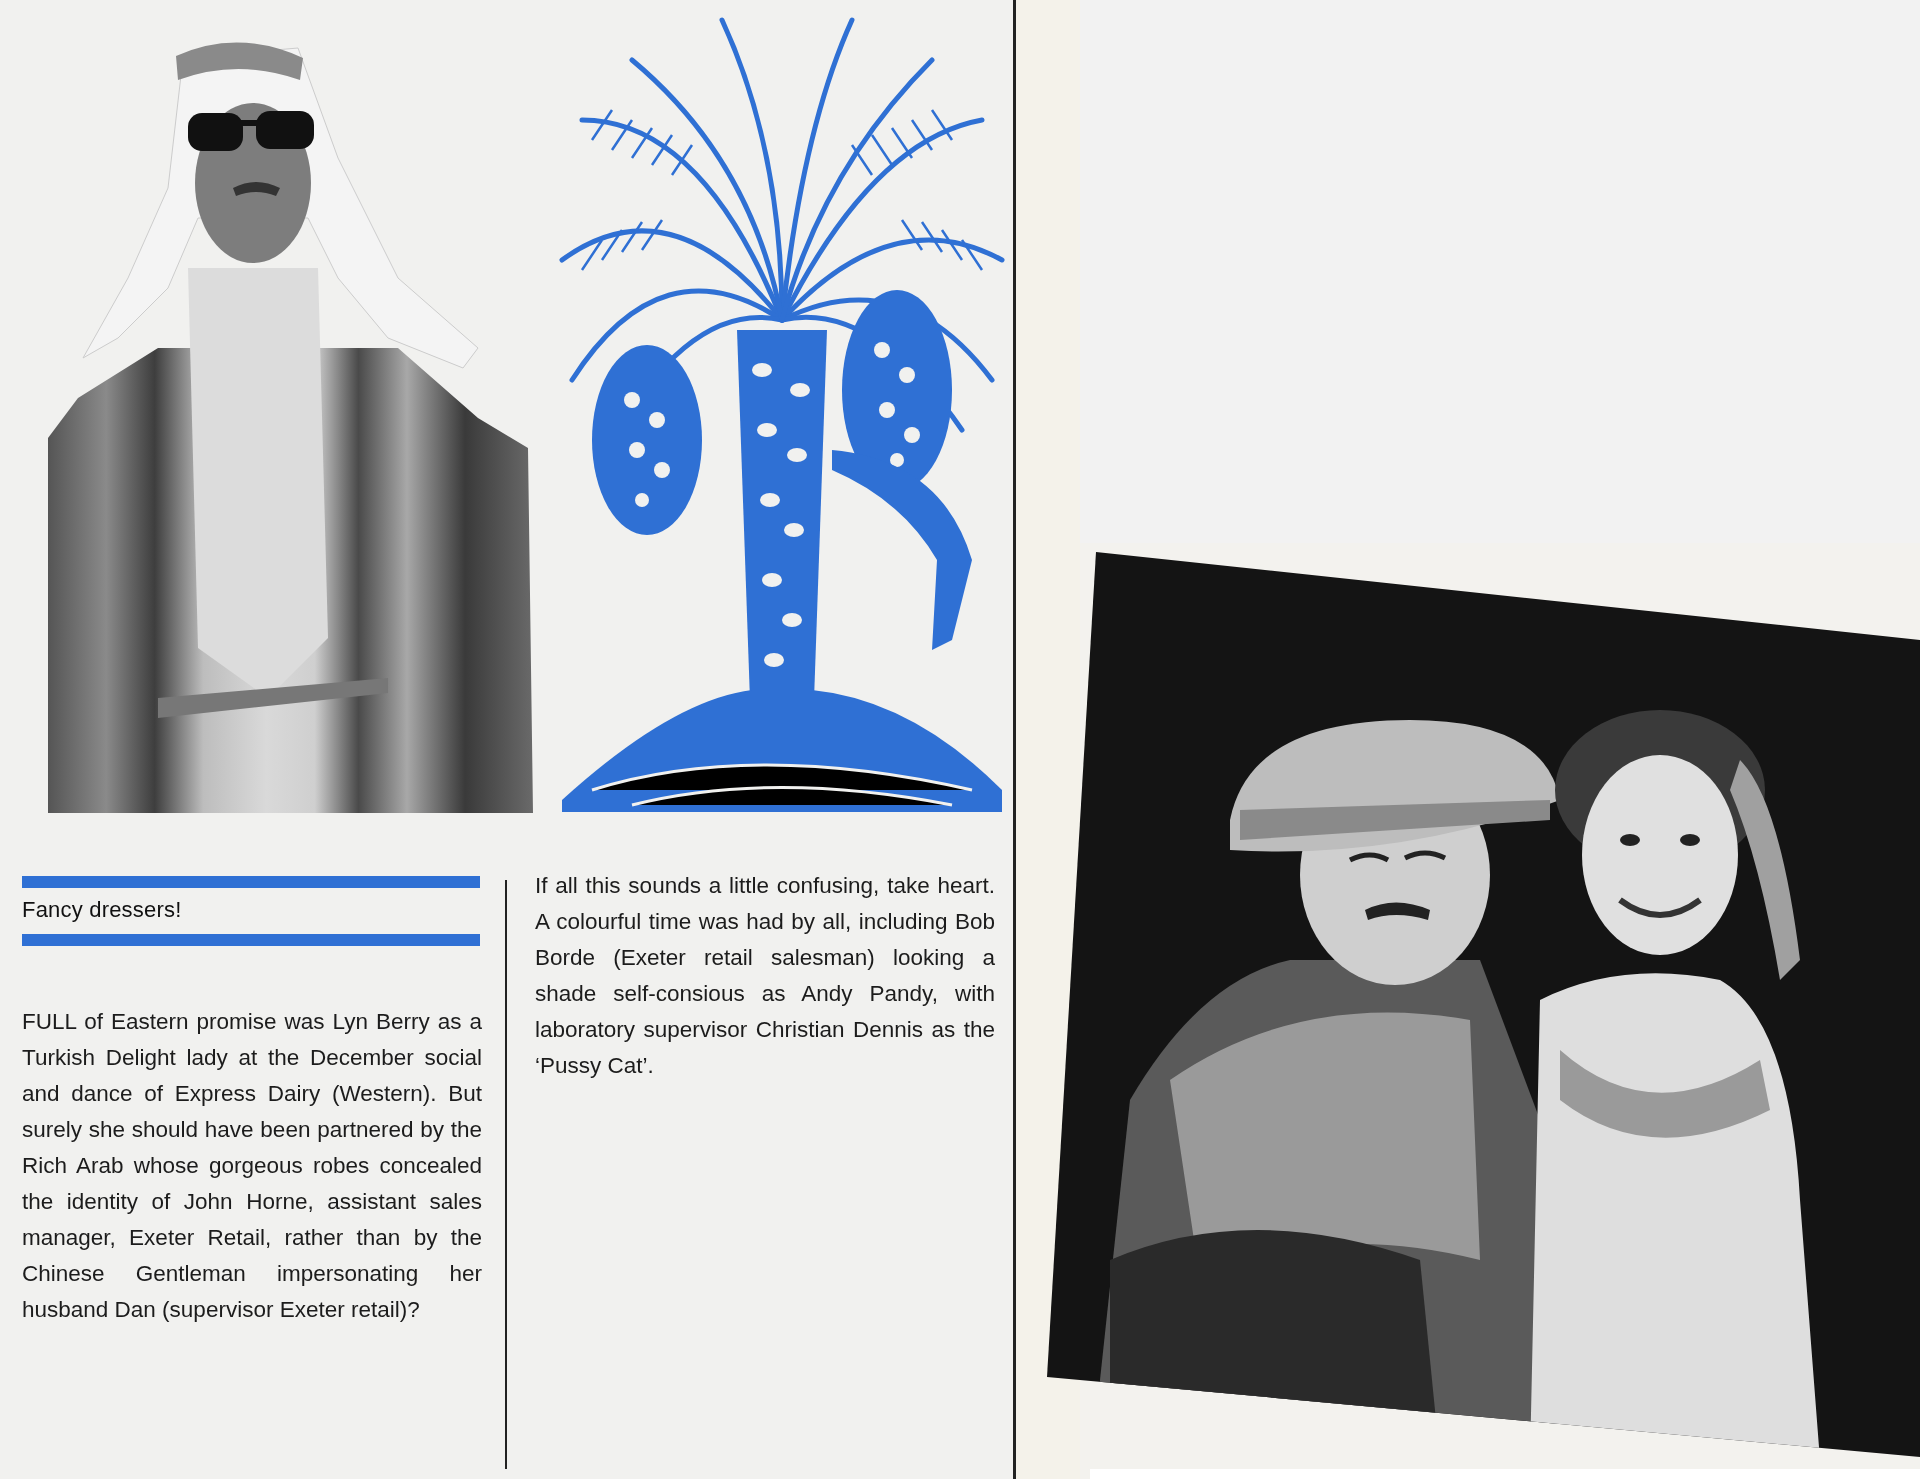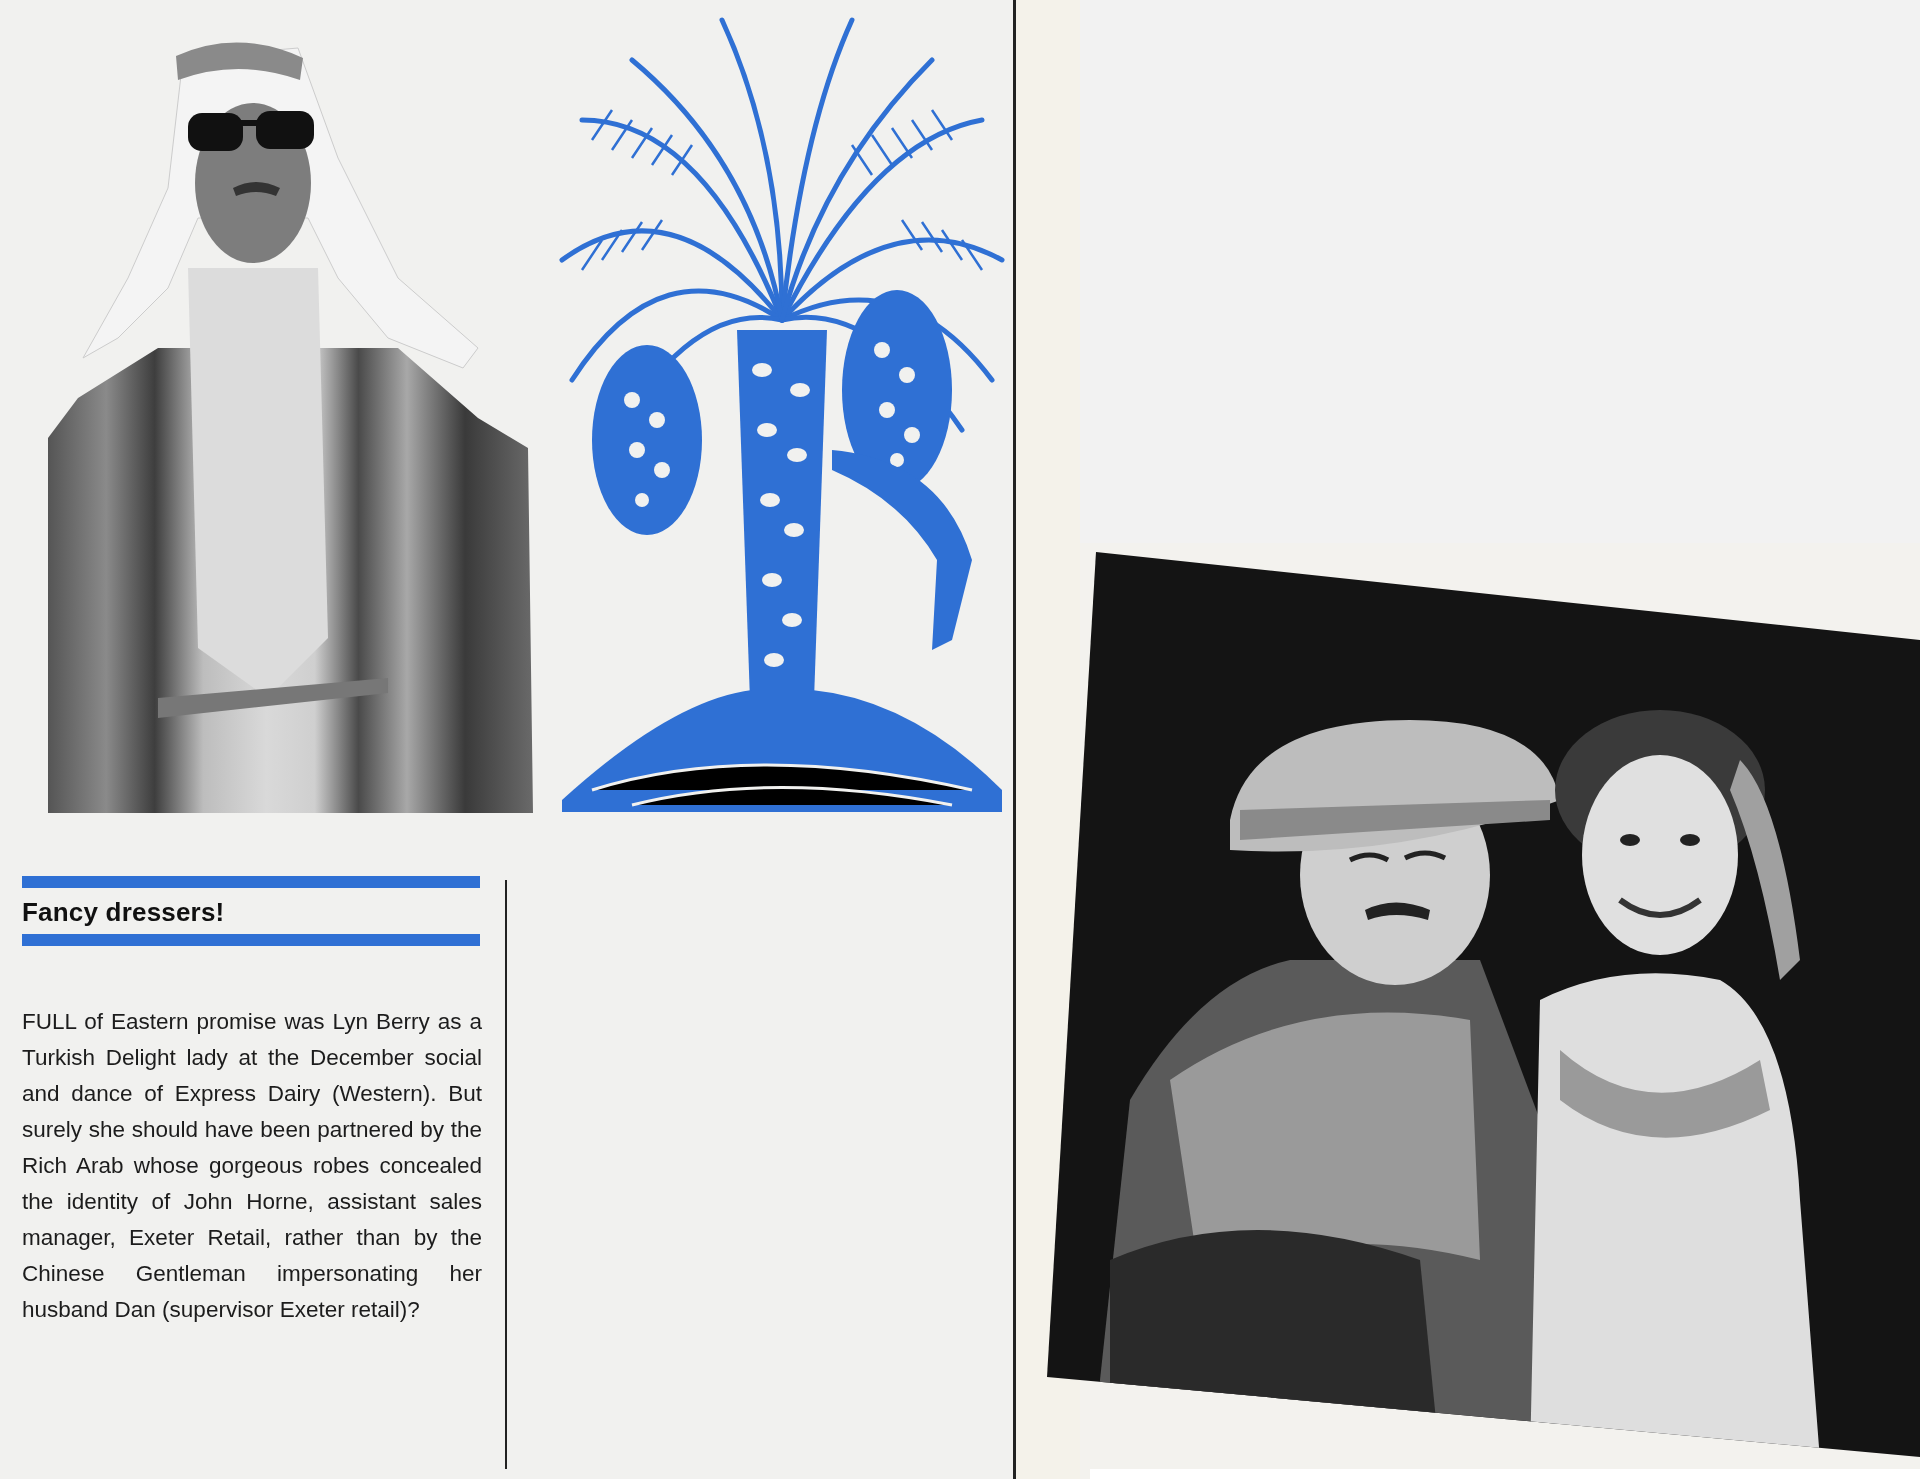--- a/index.html
+++ b/index.html
@@ -142,6 +142,7 @@
 </div>
 
 <div class="col col-right">
+  <p>If all this sounds a little confusing, take heart. A colourful time was had by all, including Bob Borde (Exeter retail salesman) looking a shade self-consious as Andy Pandy, with laboratory supervisor Christian Dennis as the ‘Pussy Cat’.</p>
 </div>
 
 <svg class="photo-couple" viewBox="0 0 1920 1479" xmlns="http://www.w3.org/2000/svg">

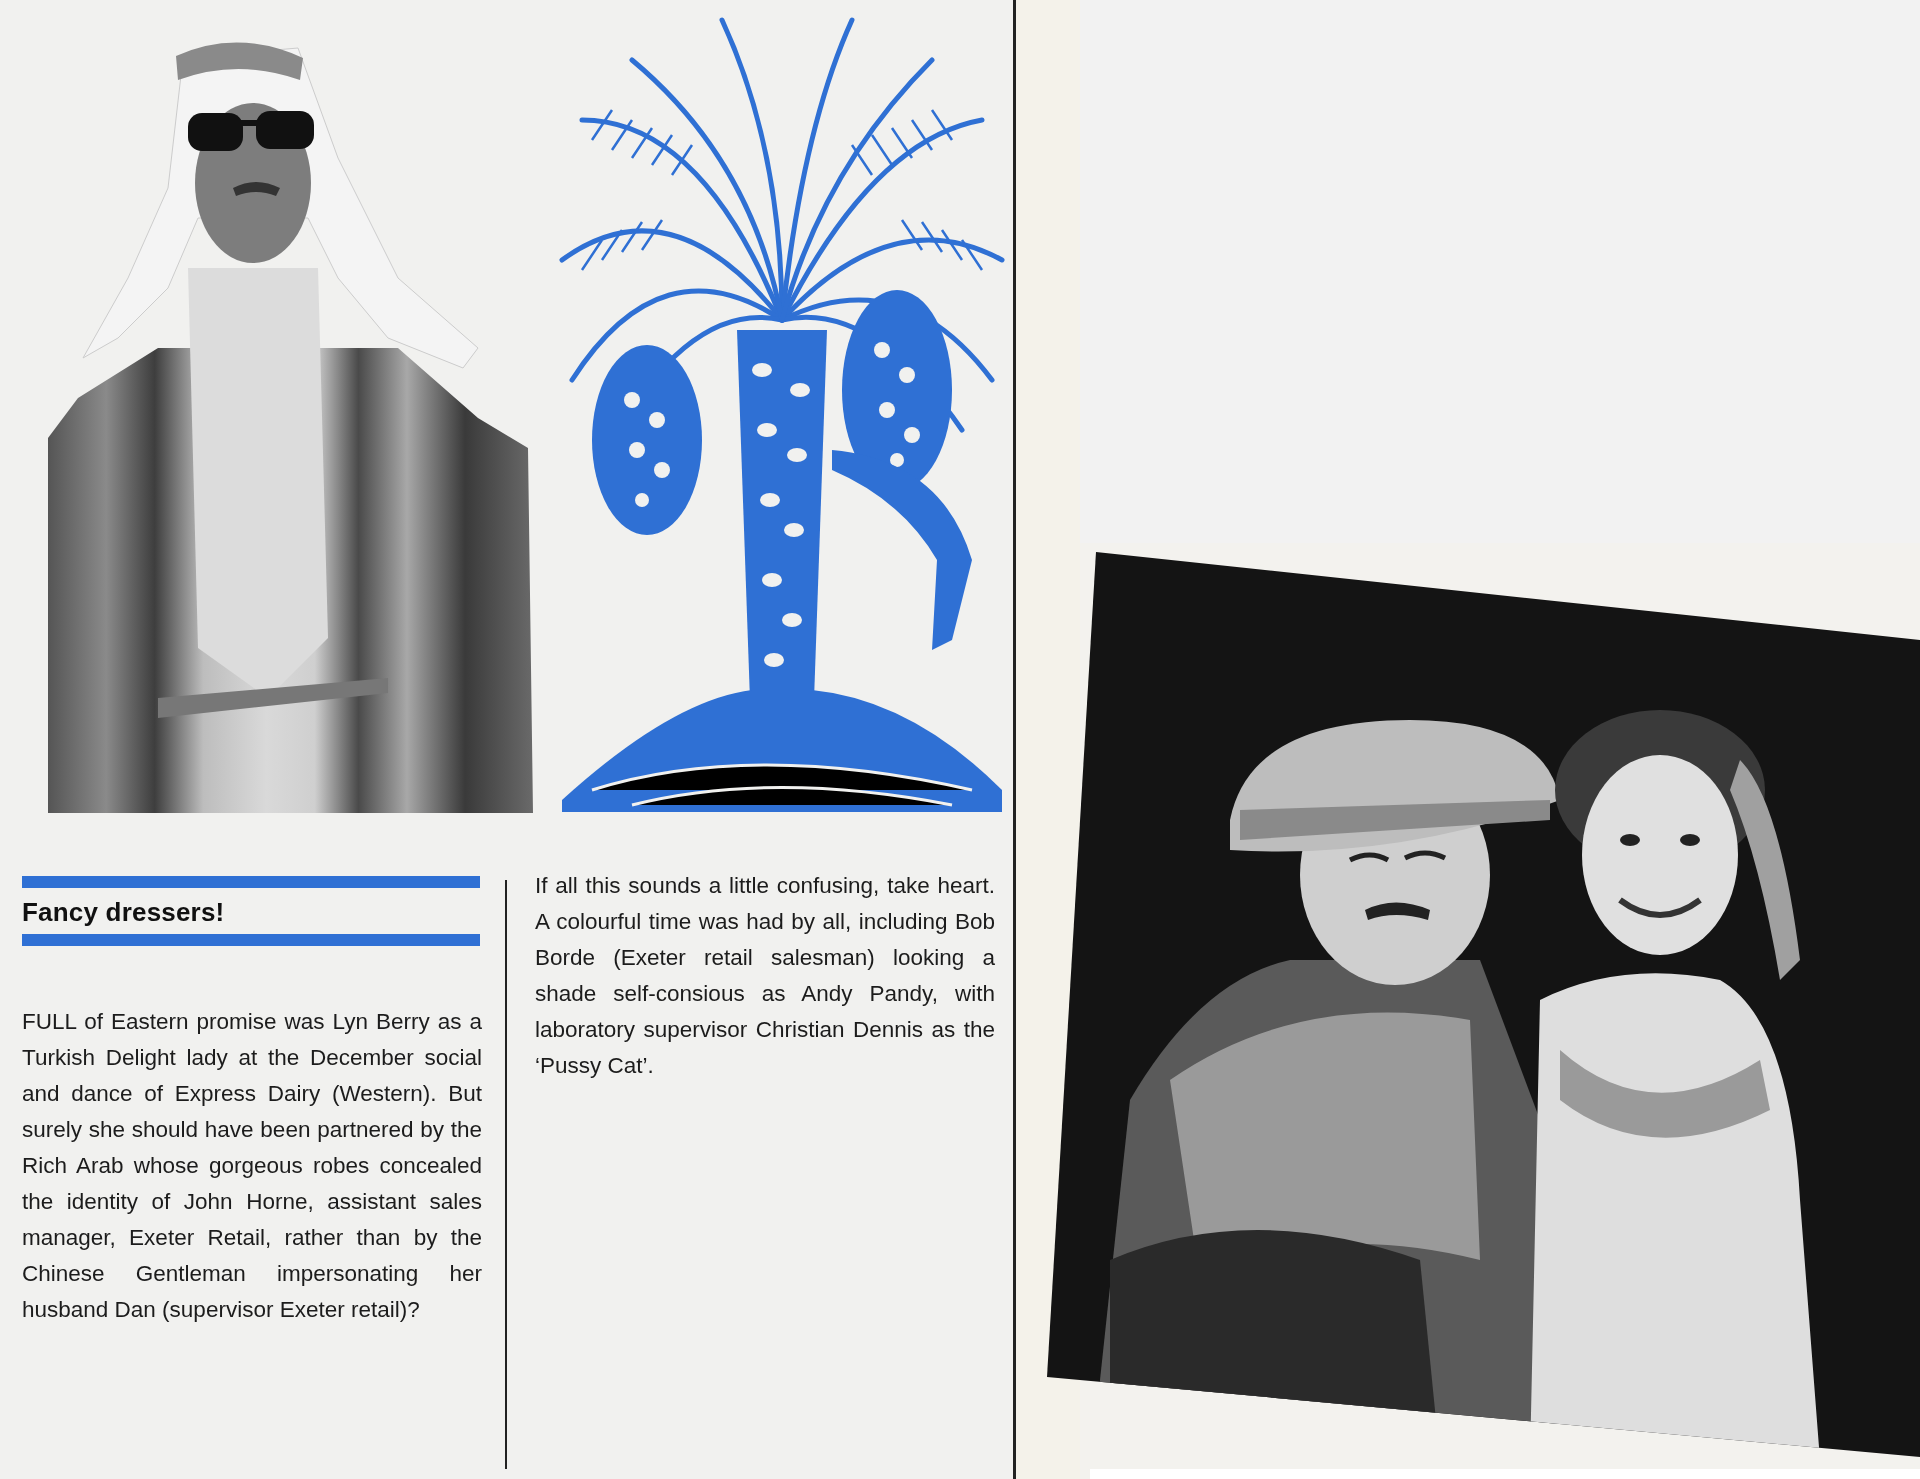--- a/index.html
+++ b/index.html
@@ -16,7 +16,7 @@
   .palm{position:absolute;left:552px;top:0px;width:460px;height:814px;}
 
   .rule-bar{position:absolute;left:22px;width:458px;height:12px;background:#2f70d4;}
-  .heading{position:absolute;left:22px;top:897px;font-size:26px;font-weight:bold;letter-spacing:0.2px;color:#111;margin:0;}
+  .heading{position:absolute;left:22px;top:897px;font-size:22px;font-weight:normal;letter-spacing:0.2px;color:#111;margin:0;}
   .col-rule{position:absolute;left:505px;top:880px;width:2px;height:589px;background:#222;}
 
   .col{position:absolute;font-size:22.5px;line-height:36px;text-align:justify;color:#1c1c1c;margin:0;}

